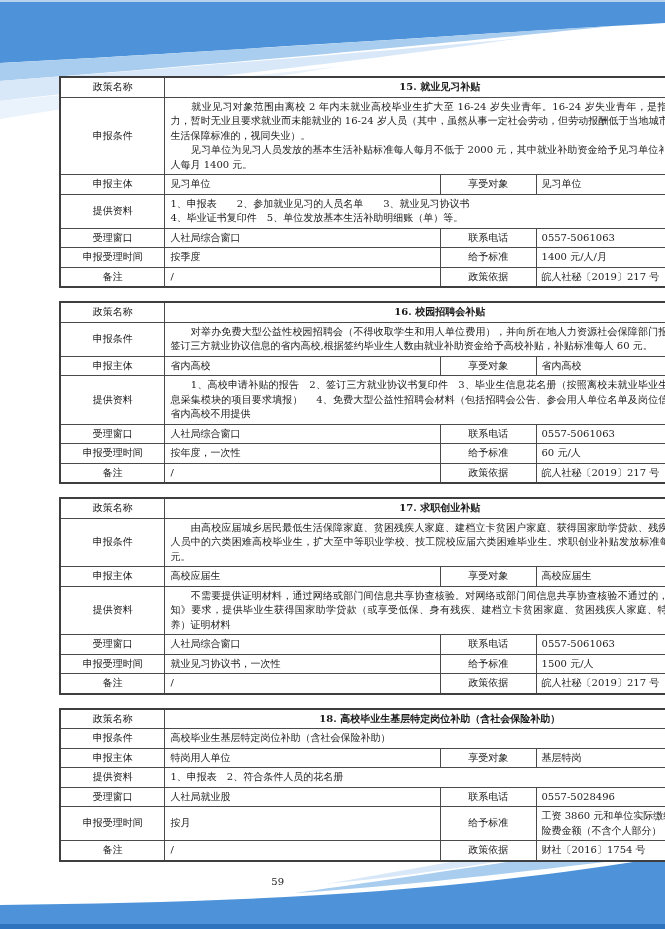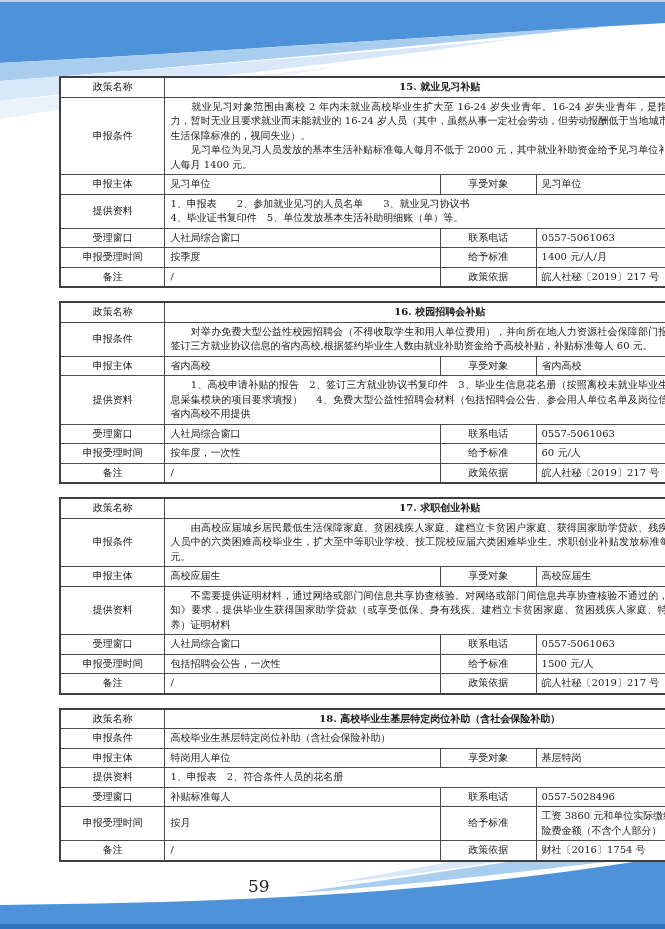--- a/index.html
+++ b/index.html
@@ -206,7 +206,7 @@
       </tr>
       <tr>
         <td class="lab">申报受理时间</td>
-        <td class="al-center">包括招聘会公告，一次性</td>
+        <td class="al-center">就业见习协议书，一次性</td>
         <td class="lab">给予标准</td>
         <td class="al-center">1500 元/人</td>
       </tr>

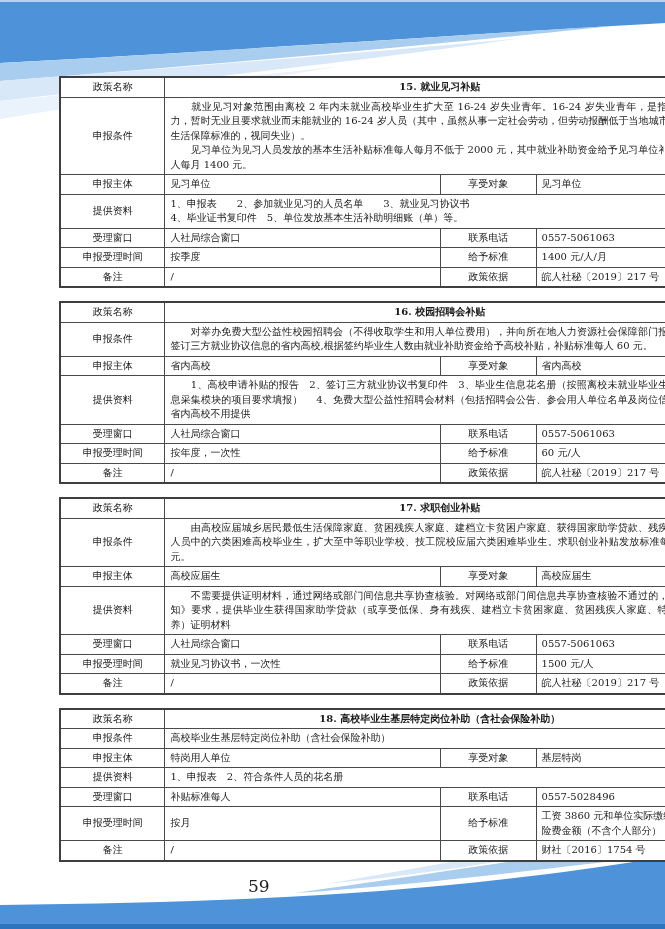--- a/index.html
+++ b/index.html
@@ -247,7 +247,7 @@
       </tr>
       <tr>
         <td class="lab">受理窗口</td>
-        <td class="al-center">补贴标准每人</td>
+        <td class="al-center">人社局就业股</td>
         <td class="lab">联系电话</td>
         <td class="al-center">0557-5028496</td>
       </tr>

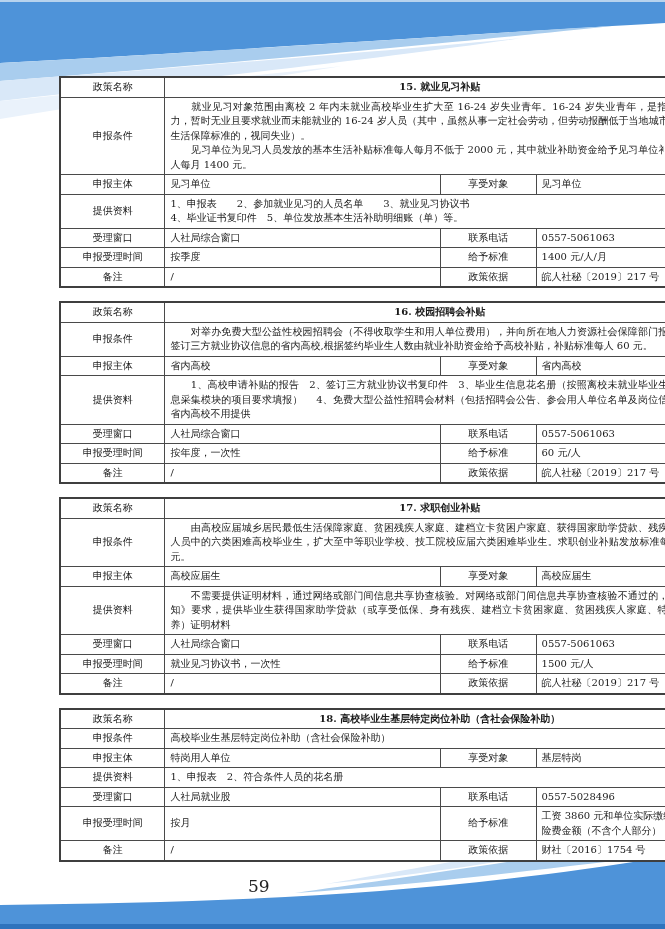--- a/index.html
+++ b/index.html
@@ -49,8 +49,8 @@
   .page-number{
     position:absolute;
     left:248px;top:876px;width:36px;
-    text-align:left;
-    font-size:17px;
+    text-align:right;
+    font-size:10px;
     color:#222;
   }
 </style>

